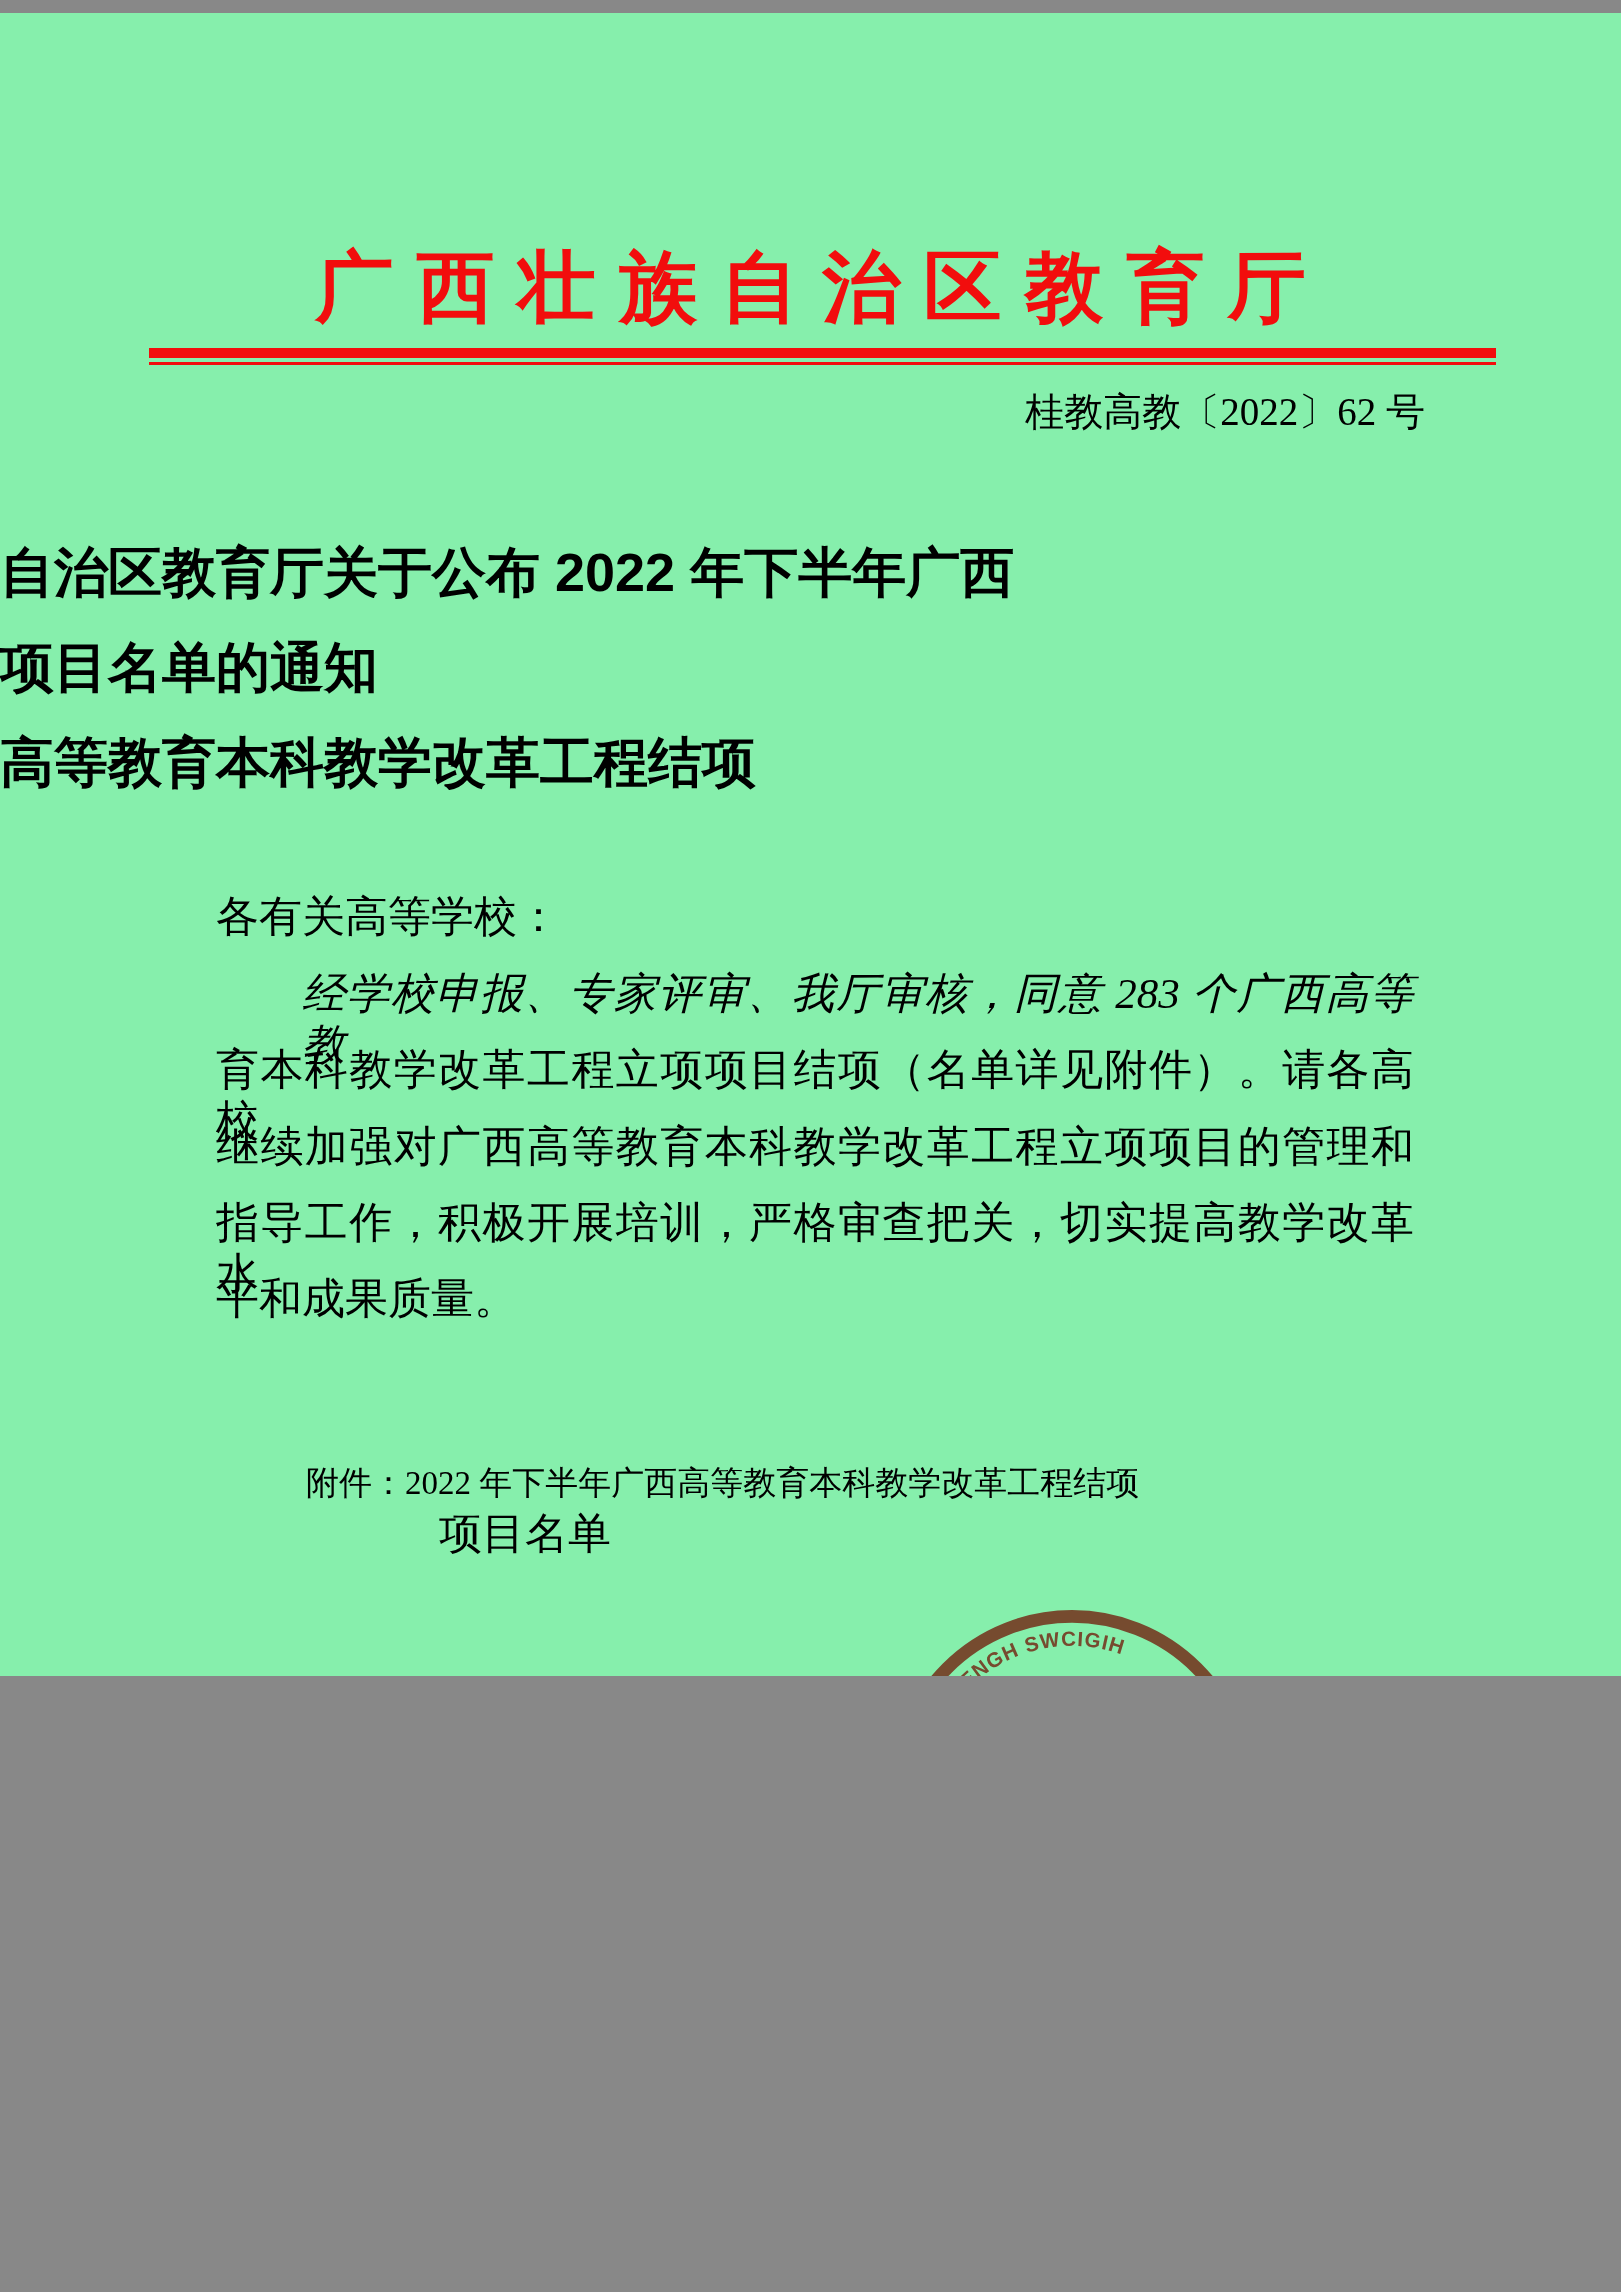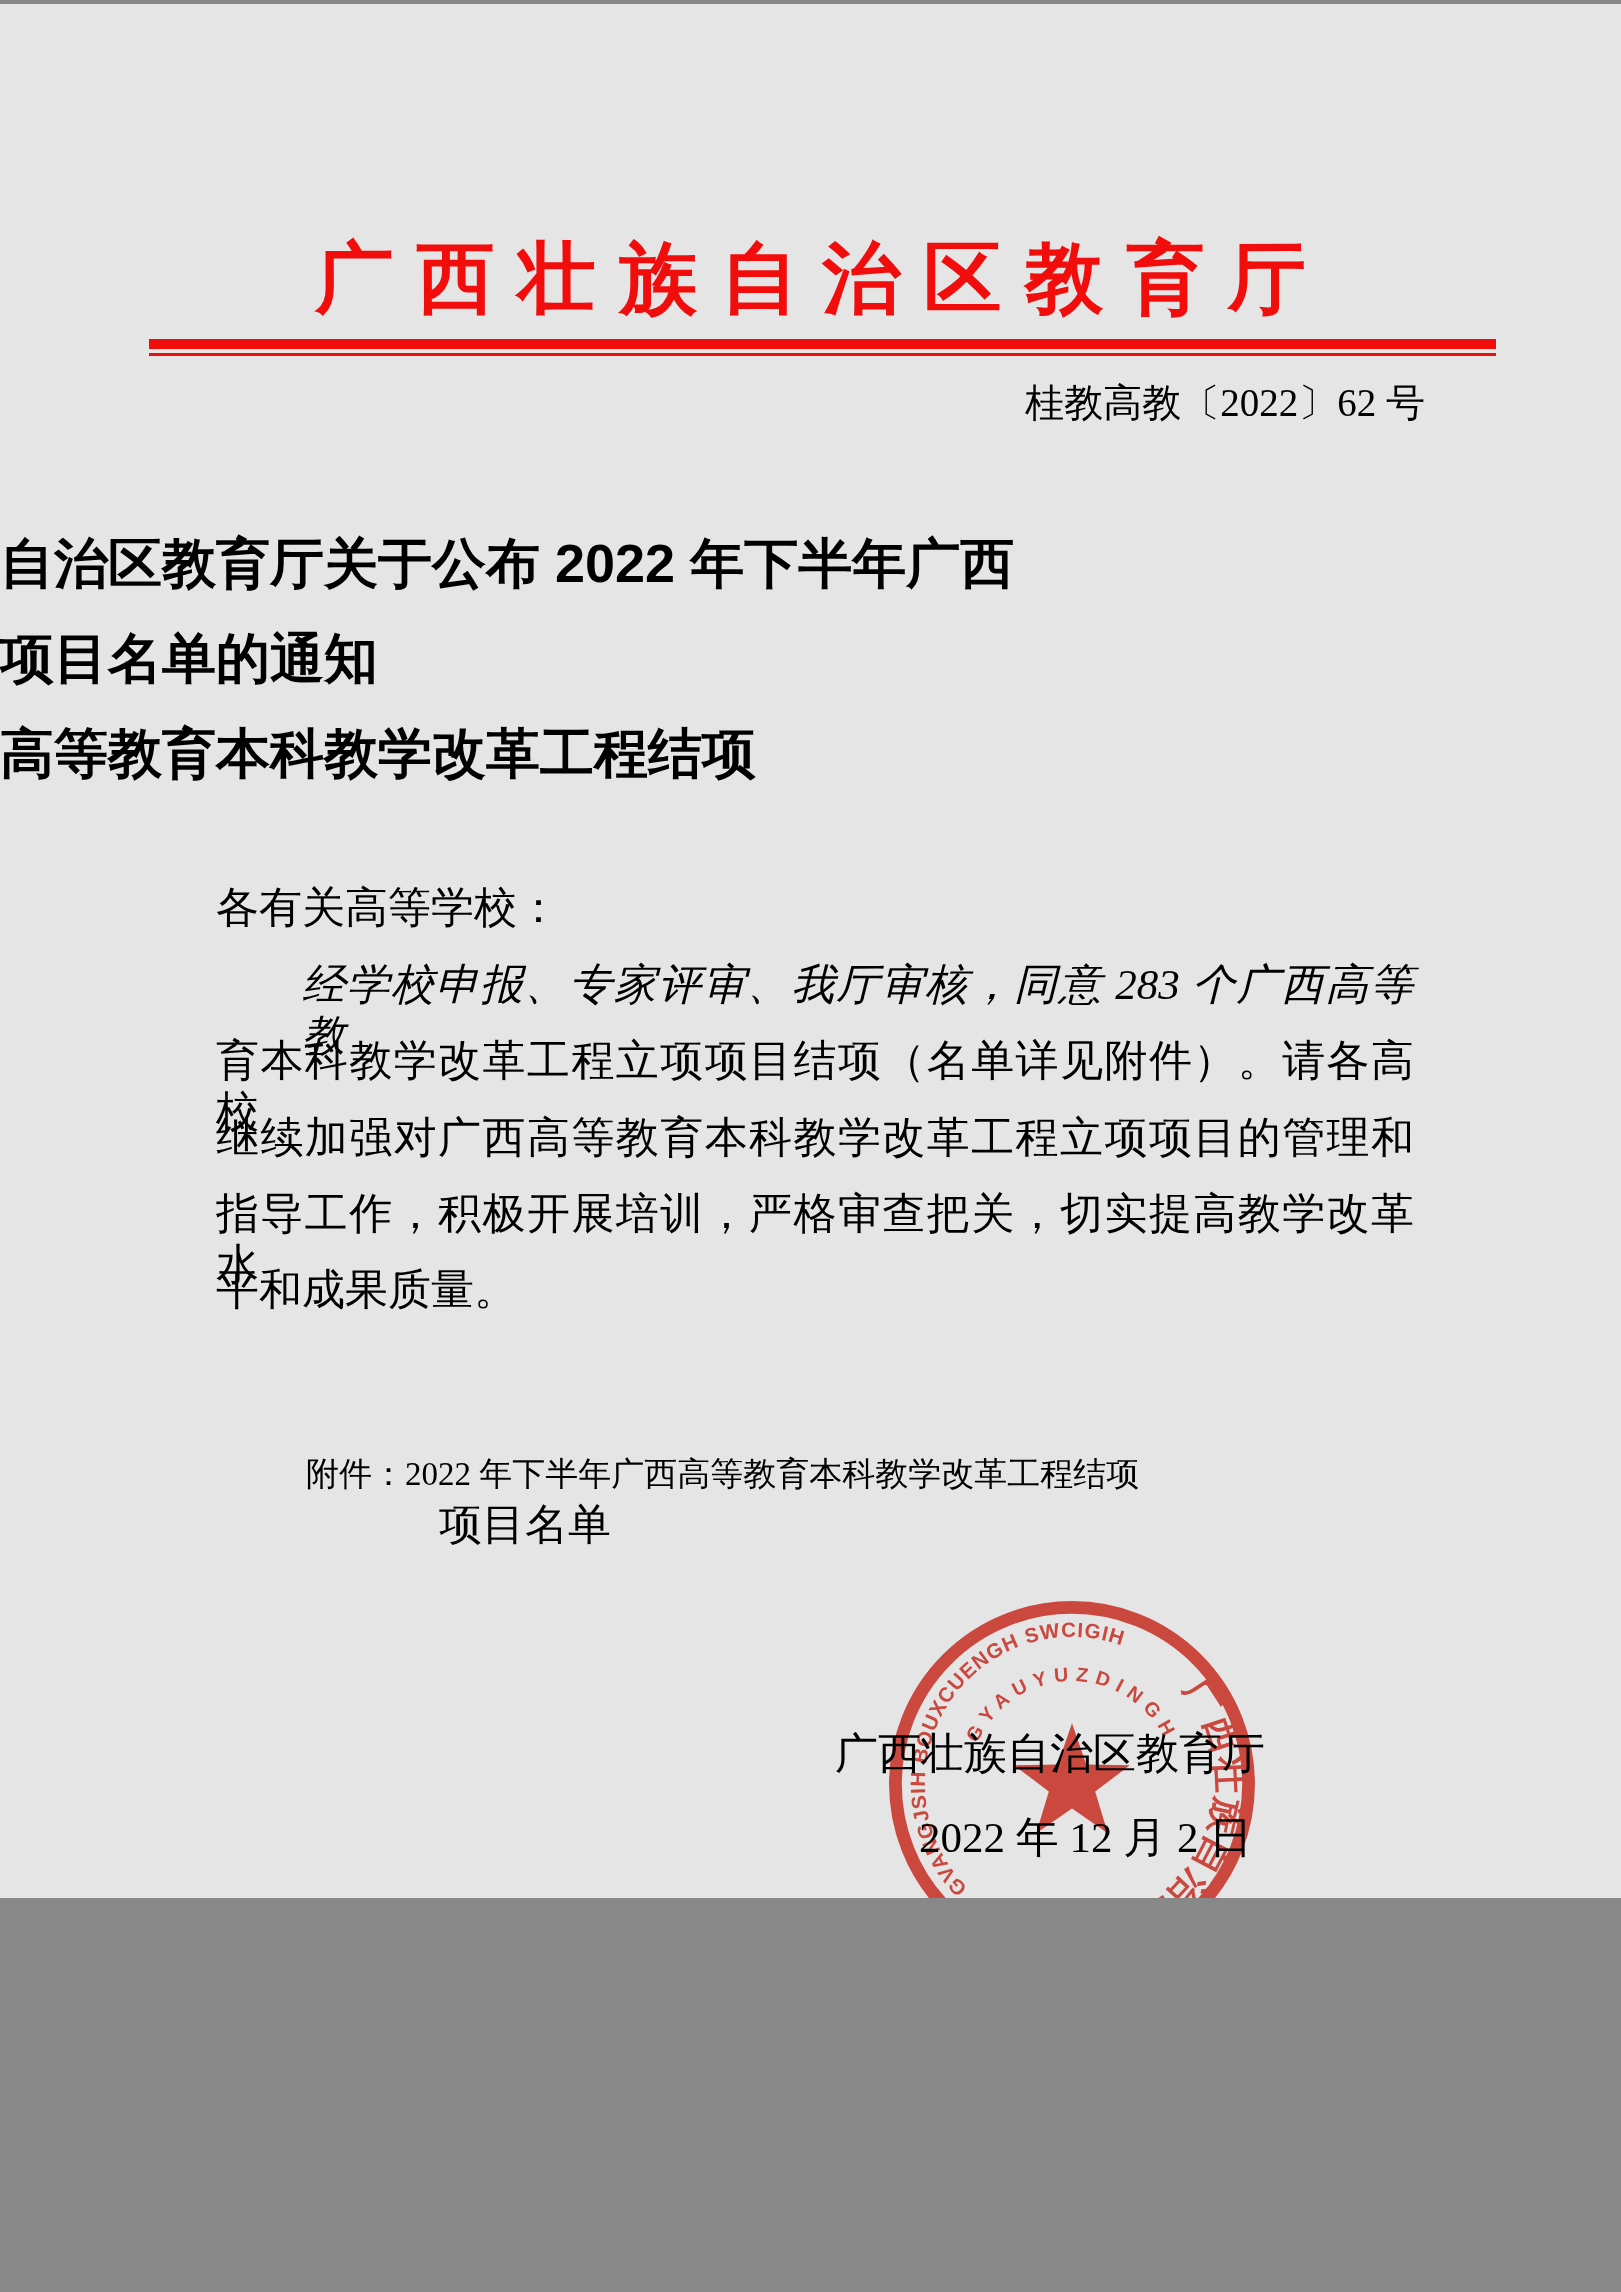--- a/index.html
+++ b/index.html
@@ -5,9 +5,9 @@
   html,body{margin:0;padding:0;background:#888;}
   .page{
     position:relative;
-    width:1621px;height:1894px;
-    background:#e5e5e5;
-    margin:4px auto;
+    width:1621px;height:1663px;
+    background:#86efac;
+    margin:13px auto;
     overflow:hidden;
     font-family:"Liberation Serif","DejaVu Serif",serif;
     color:#000;

